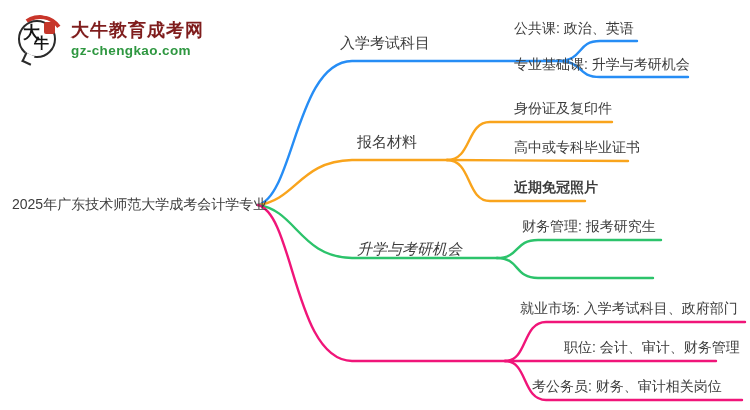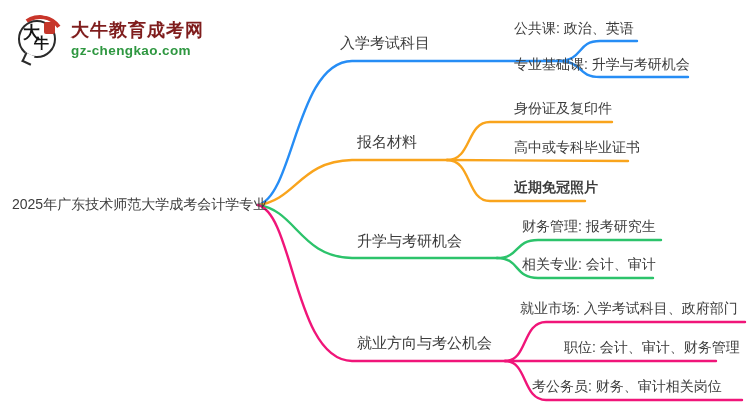--- a/index.html
+++ b/index.html
@@ -76,7 +76,7 @@
 
   <div class="lbl branch-lbl" style="left:340px;top:34px;">入学考试科目</div>
   <div class="lbl branch-lbl" style="left:357px;top:133px;">报名材料</div>
-  <div class="lbl branch-lbl" style="left:357px;top:232px;">升学与考研机会</div>
+  <div class="lbl branch-lbl" style="left:357px;top:240px;font-style:italic;">升学与考研机会</div>
   <div class="lbl branch-lbl" style="left:357px;top:334px;">就业方向与考公机会</div>
 
   <div class="lbl child-lbl" style="left:514px;top:20px;">公共课: 政治、英语</div>

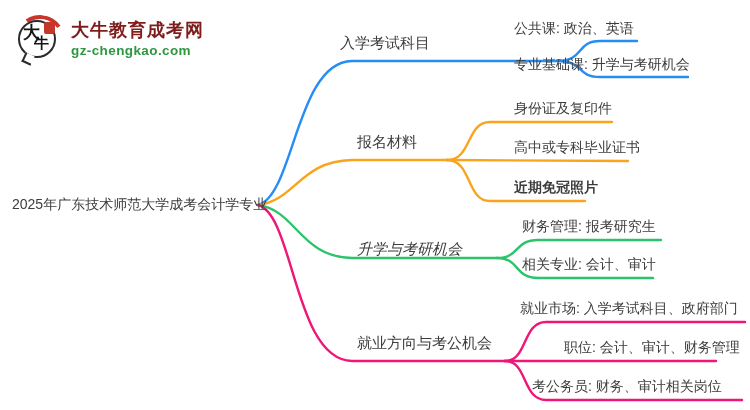--- a/index.html
+++ b/index.html
@@ -87,7 +87,6 @@
   <div class="lbl child-lbl" style="left:514px;top:179px;font-weight:bold;">近期免冠照片</div>
 
   <div class="lbl child-lbl" style="left:522px;top:218px;">财务管理: 报考研究生</div>
-  <div class="lbl child-lbl" style="left:522px;top:256px;">相关专业: 会计、审计</div>
 
   <div class="lbl child-lbl" style="left:520px;top:300px;">就业市场: 入学考试科目、政府部门</div>
   <div class="lbl child-lbl" style="left:540px;top:339px;margin-left:24px;">职位: 会计、审计、财务管理</div>

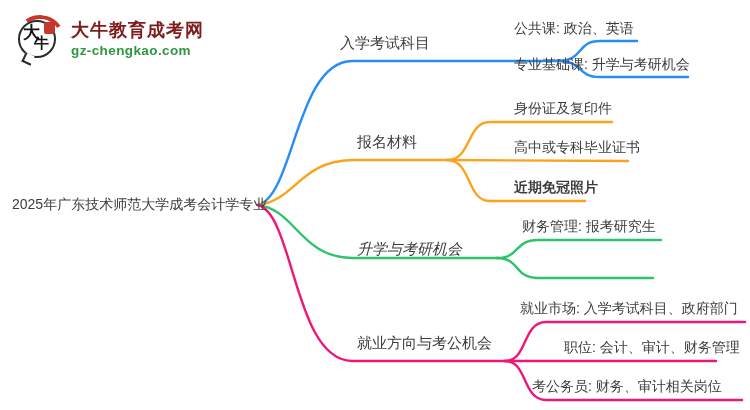--- a/index.html
+++ b/index.html
@@ -77,7 +77,6 @@
   <div class="lbl branch-lbl" style="left:340px;top:34px;">入学考试科目</div>
   <div class="lbl branch-lbl" style="left:357px;top:133px;">报名材料</div>
   <div class="lbl branch-lbl" style="left:357px;top:240px;font-style:italic;">升学与考研机会</div>
-  <div class="lbl branch-lbl" style="left:357px;top:334px;">就业方向与考公机会</div>
 
   <div class="lbl child-lbl" style="left:514px;top:20px;">公共课: 政治、英语</div>
   <div class="lbl child-lbl" style="left:514px;top:56px;">专业基础课: 升学与考研机会</div>

